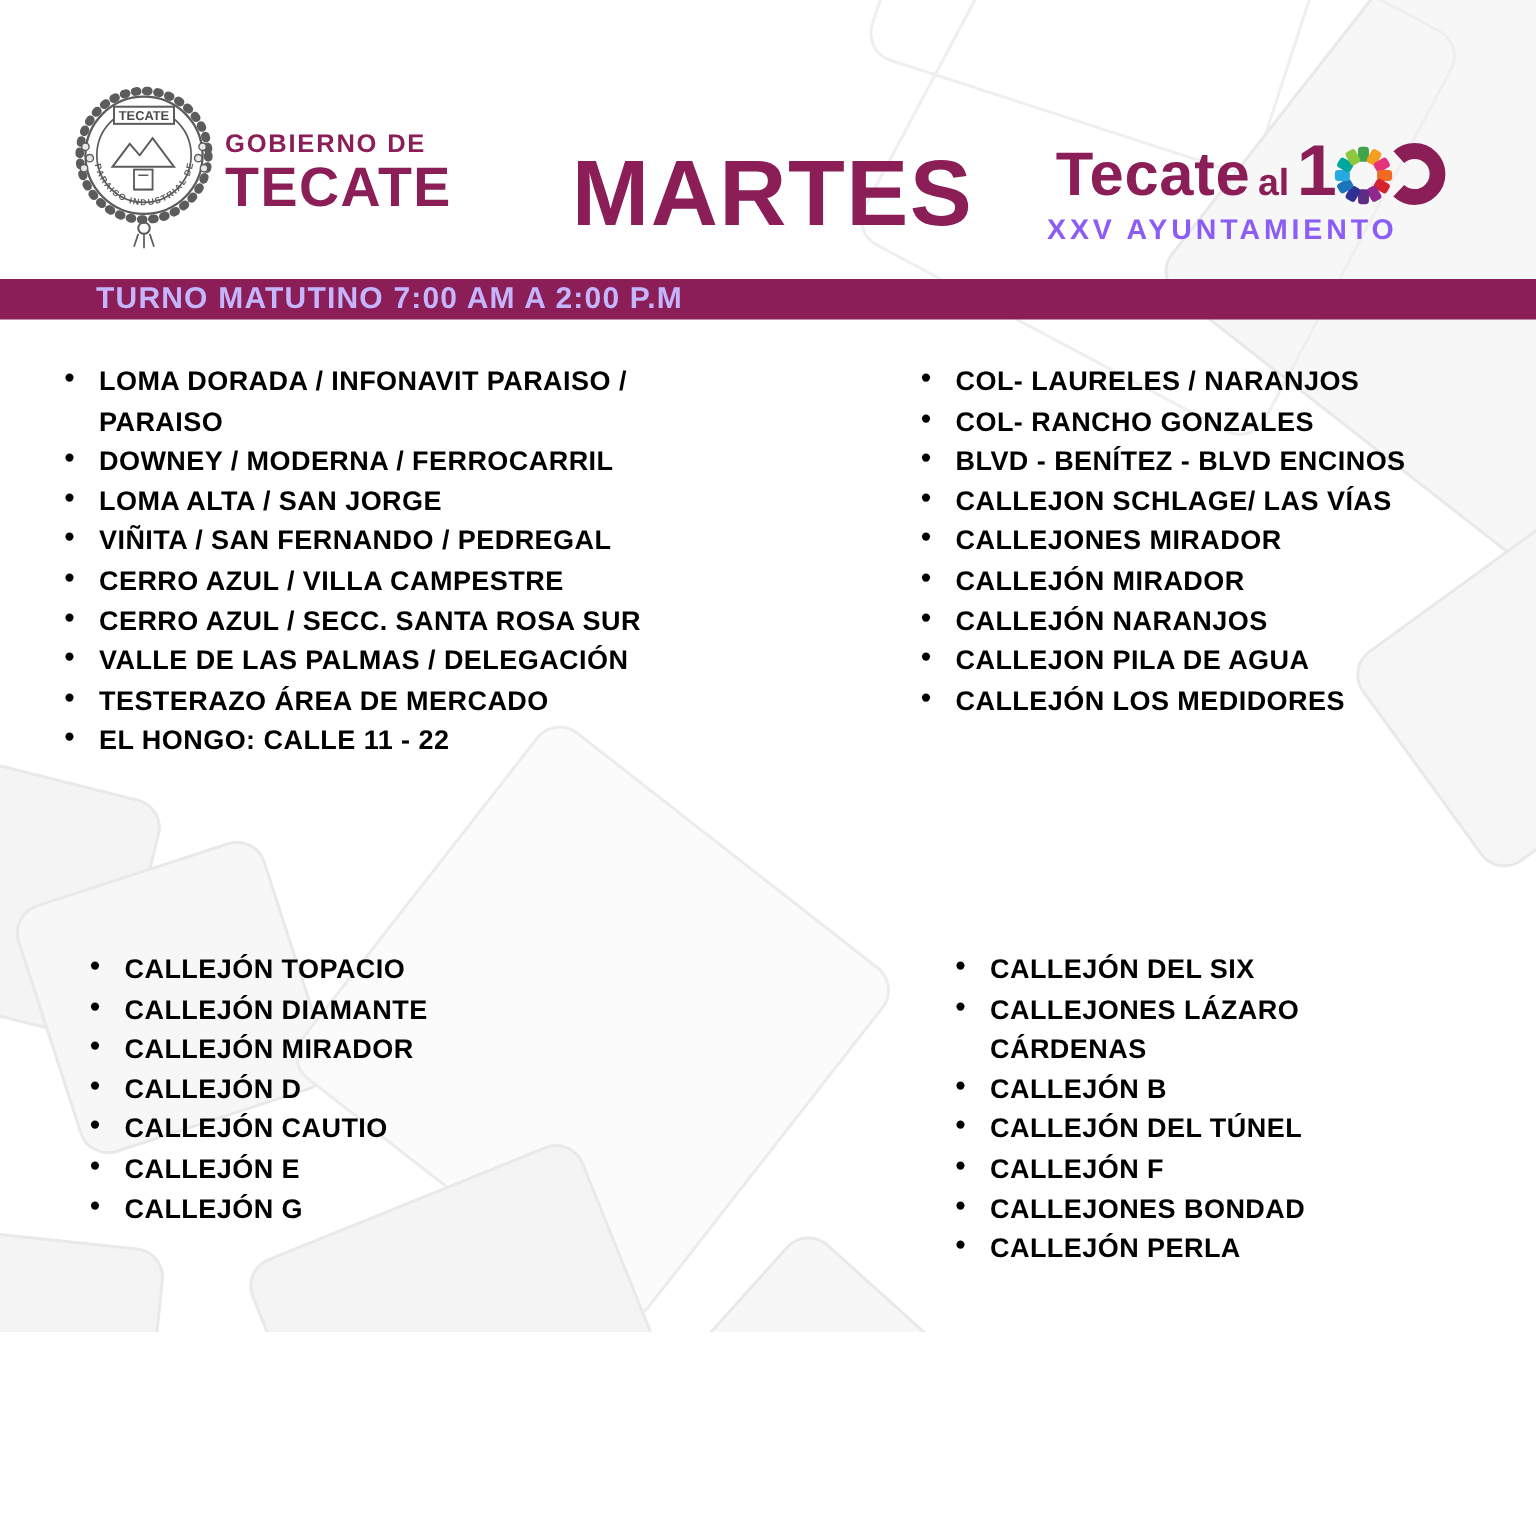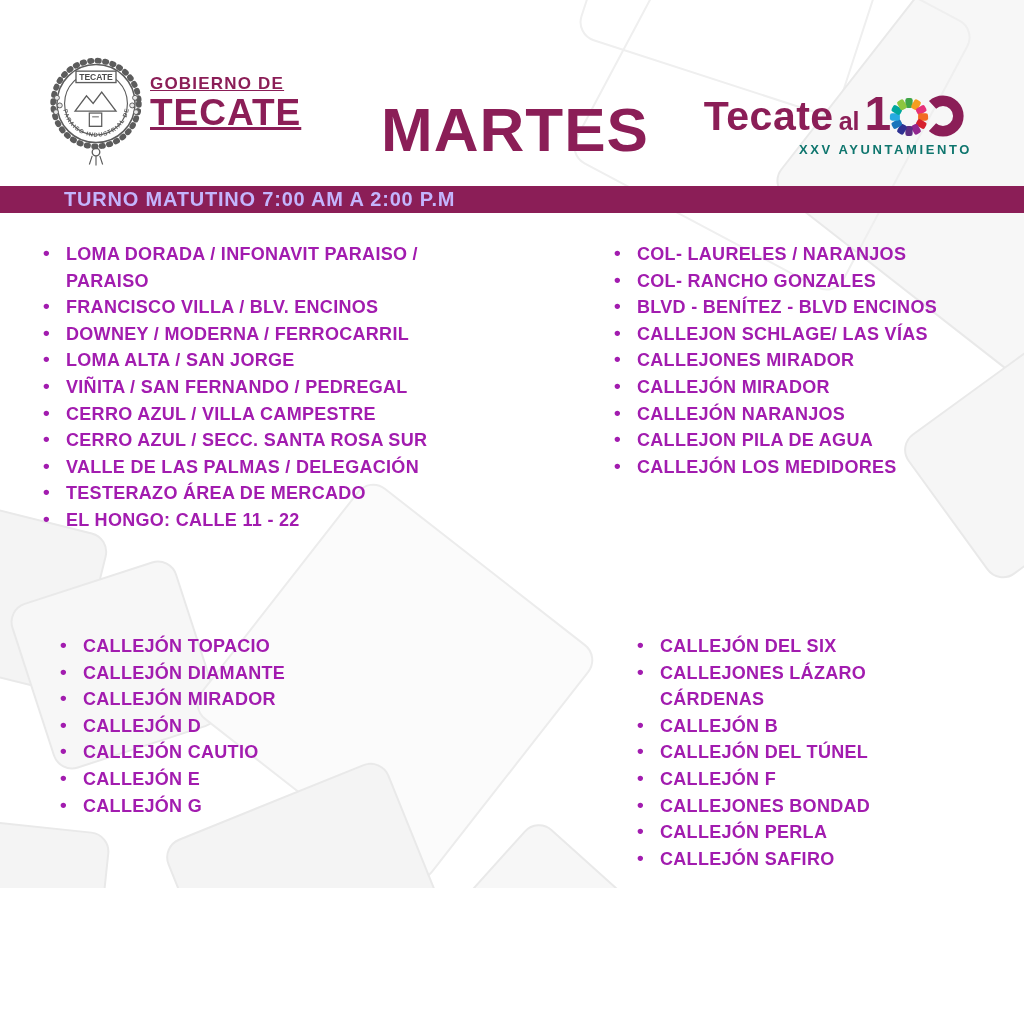--- a/index.html
+++ b/index.html
@@ -13,7 +13,7 @@
   .wm-line{background:transparent;border:2px solid #efefef;}
   
   .seal{position:absolute;left:48px;top:54px;width:96px;height:120px;}
-  .gob{position:absolute;left:150px;top:74px;color:var(--maroon);text-decoration:underline;}
+  .gob{position:absolute;left:150px;top:86px;color:var(--maroon);}
   .gob-l1{font-size:17px;font-weight:800;letter-spacing:1.2px;}
   .gob-l2{font-size:37px;font-weight:800;letter-spacing:1px;line-height:1.05;}
   .martes{position:absolute;left:340px;top:94px;width:350px;text-align:center;

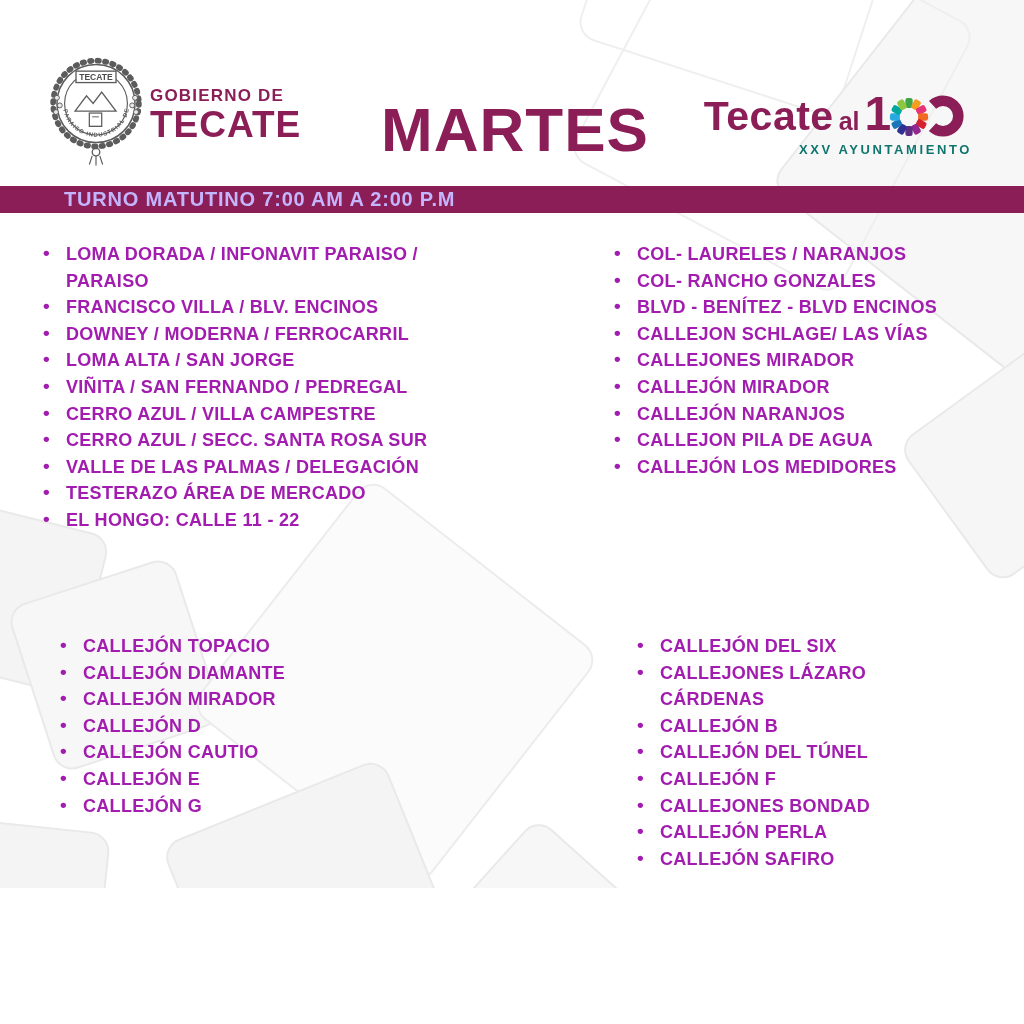--- a/index.html
+++ b/index.html
@@ -25,7 +25,7 @@
   .brand-one{font-size:48px;font-weight:800;margin-left:5px;letter-spacing:0;}
   .brand-wheel{margin-left:-2px;transform:translateY(7px);}
   .brand-crescent{margin-left:-9px;transform:translateY(9px);}
-  .brand-sub{text-align:right;color:#0f766e;font-size:13px;font-weight:bold;
+  .brand-sub{text-align:left;color:#8b5cf6;font-size:19px;font-weight:bold;
              letter-spacing:2.6px;margin-top:1px;}
   
   .banner{position:absolute;left:0;top:186px;width:1024px;height:27px;background:var(--maroon);

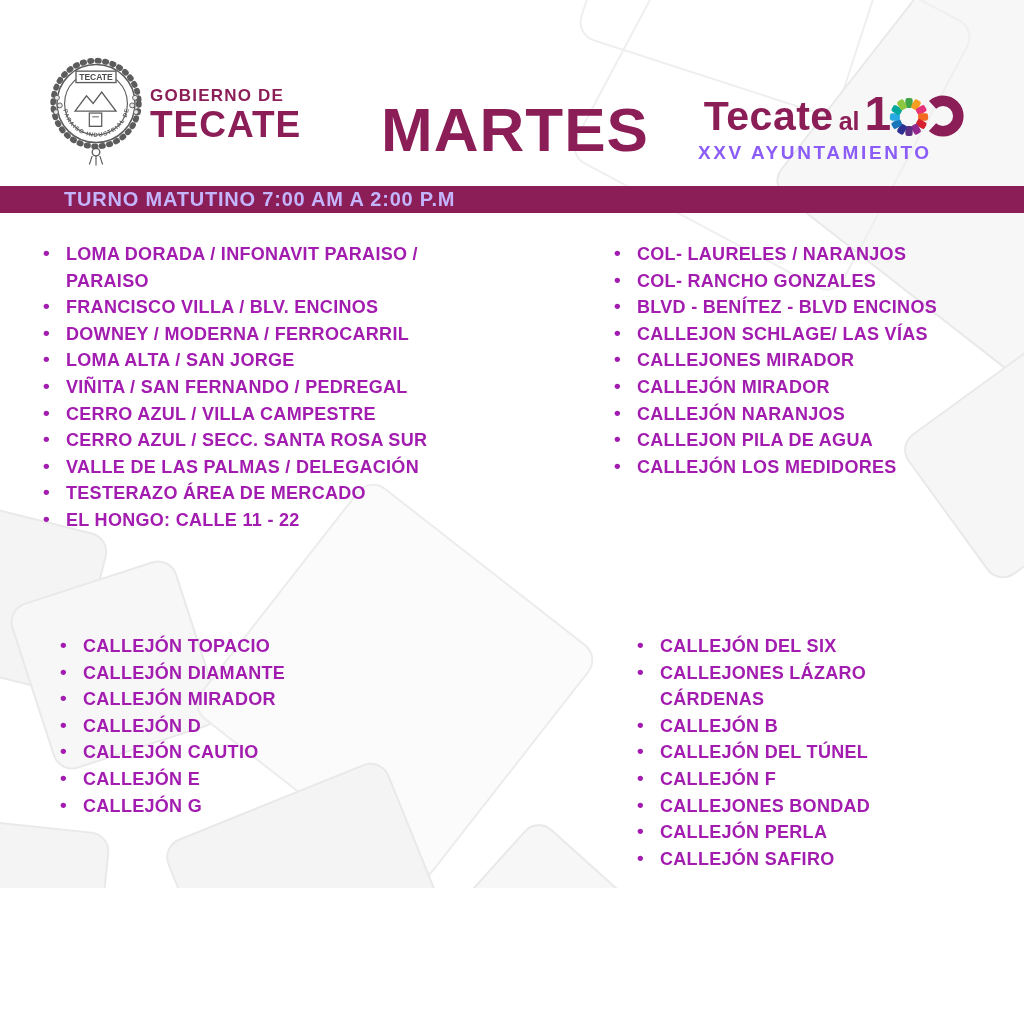--- a/index.html
+++ b/index.html
@@ -33,7 +33,7 @@
           padding-left:64px;letter-spacing:0.8px;box-sizing:border-box;white-space:nowrap;}
   
   .blist{position:absolute;list-style:none;margin:0;padding:0;font-weight:bold;
-         font-size:18px;line-height:26.6px;color:#a21caf;letter-spacing:0.3px;}
+         font-size:18px;line-height:26.6px;color:#000000;letter-spacing:0.3px;}
   .blist li{padding-left:25px;position:relative;}
   .blist li::before{content:"\2022";position:absolute;left:2px;top:-1px;font-size:19px;}
   #list-tl{left:41px;top:241px;width:402px;}

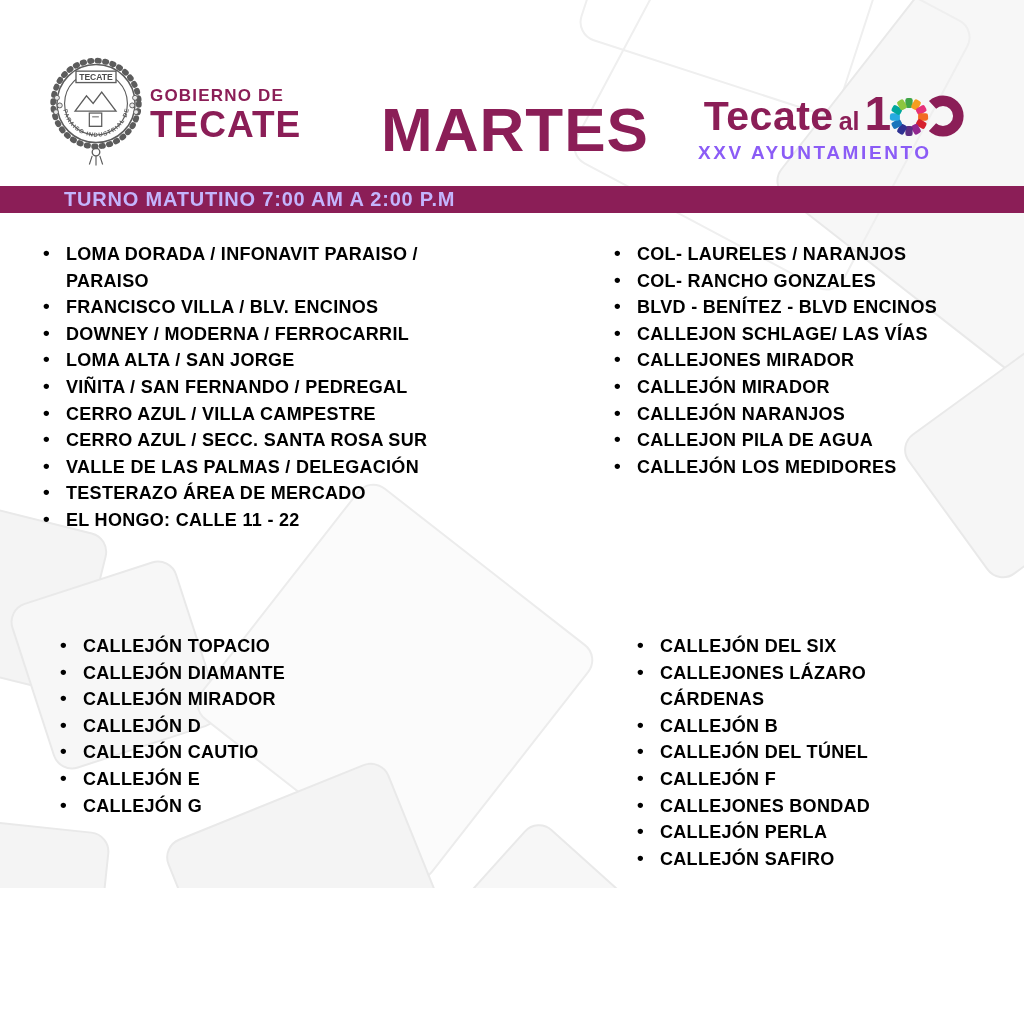--- a/index.html
+++ b/index.html
@@ -126,7 +126,6 @@
 
   <ul id="list-tl" class="blist">
       <li>LOMA DORADA / INFONAVIT PARAISO / PARAISO</li>
-      <li>FRANCISCO VILLA / BLV. ENCINOS</li>
       <li>DOWNEY / MODERNA / FERROCARRIL</li>
       <li>LOMA ALTA / SAN JORGE</li>
       <li>VIÑITA / SAN FERNANDO / PEDREGAL</li>

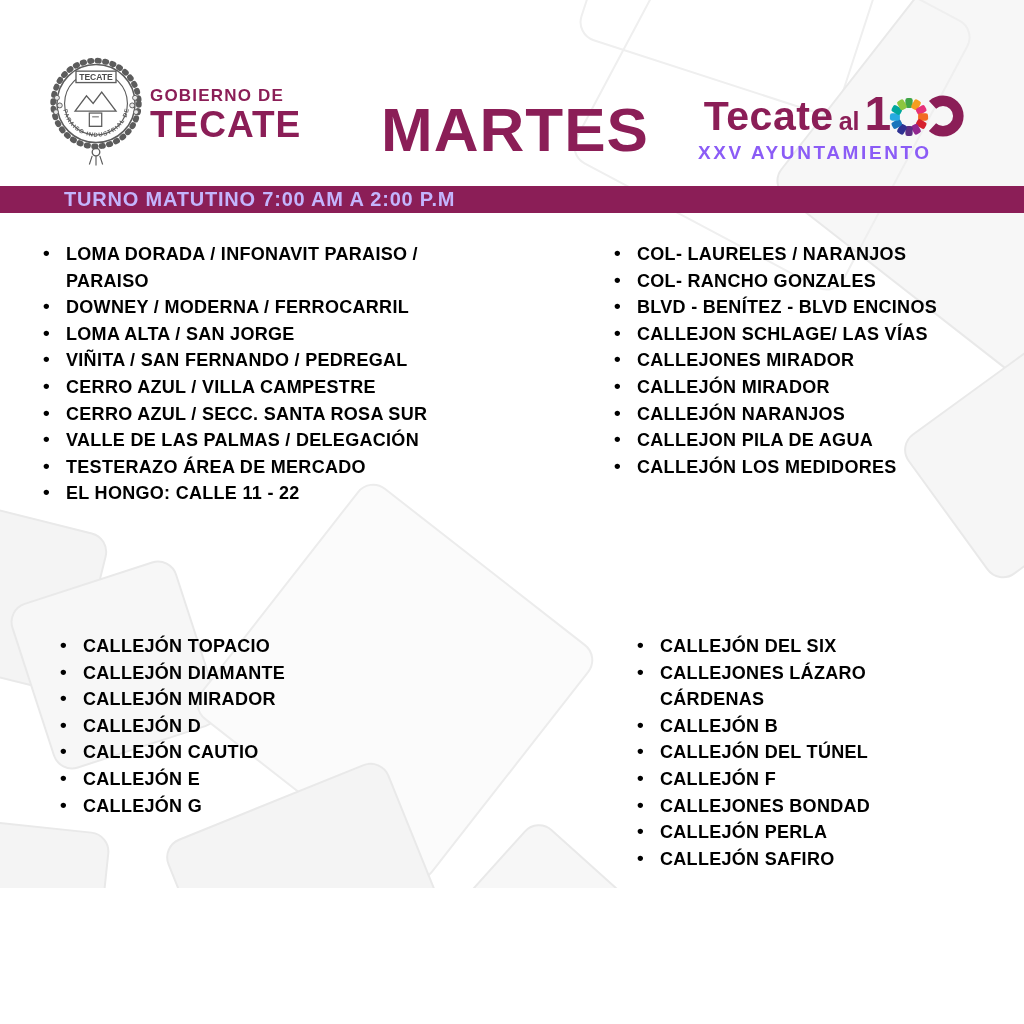--- a/index.html
+++ b/index.html
@@ -163,7 +163,6 @@
       <li>CALLEJÓN F</li>
       <li>CALLEJONES BONDAD</li>
       <li>CALLEJÓN PERLA</li>
-      <li>CALLEJÓN SAFIRO</li>
     </ul>
 
 </div>

